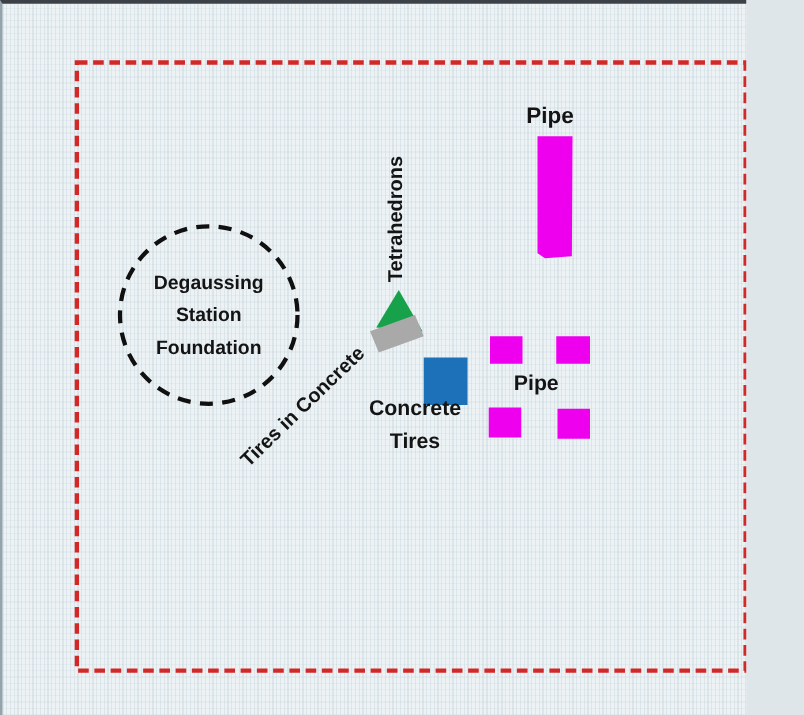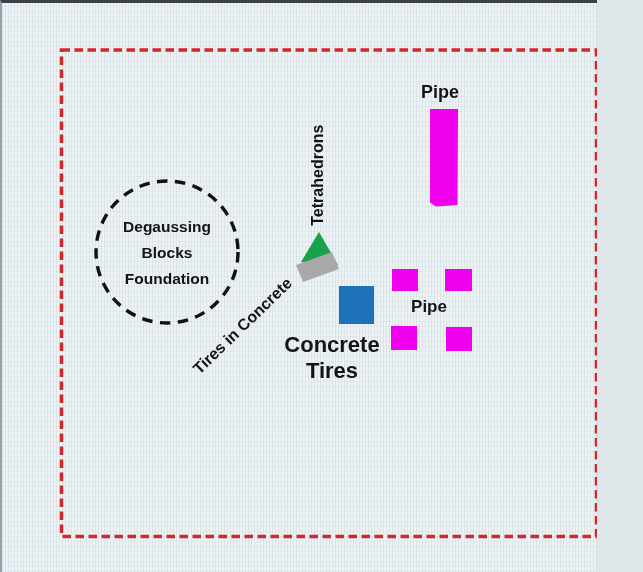--- a/index.html
+++ b/index.html
@@ -68,7 +68,7 @@
 
   <div class="lbl lbl-degauss">
     <div>Degaussing</div>
-    <div>Blocks</div>
+    <div>Station</div>
     <div>Foundation</div>
   </div>
 

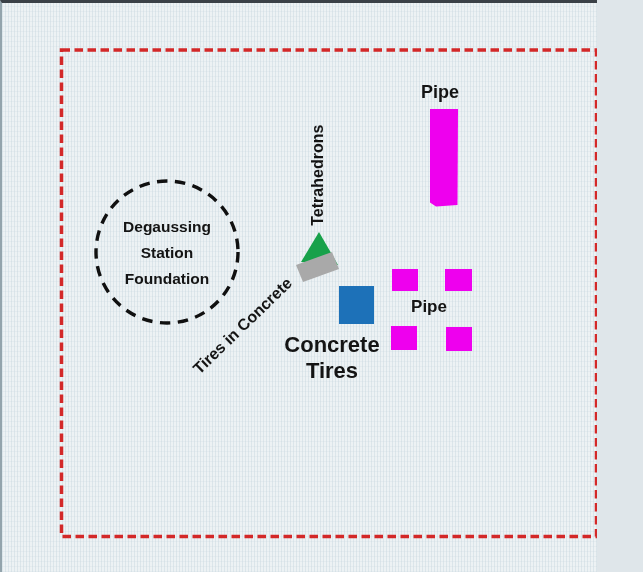--- a/index.html
+++ b/index.html
@@ -27,7 +27,7 @@
   }
   .lbl-pipe-top{left:398px;top:79px;width:80px;font-size:18px;}
   .lbl-pipe-mid{left:387px;top:294px;width:80px;font-size:17px;}
-  .lbl-concrete{left:260px;top:329px;width:140px;font-size:22px;line-height:26px;}
+  .lbl-concrete{left:260px;top:311px;width:140px;font-size:17px;line-height:26px;}
   .lbl-degauss{left:93px;top:211px;width:144px;font-size:15.5px;line-height:26px;}
   .lbl-tetra{left:254px;top:163px;width:124px;font-size:16px;transform:rotate(-90deg);transform-origin:center center;}
   .lbl-tires{left:161px;top:314px;width:160px;font-size:16px;transform:rotate(-44deg);transform-origin:center center;}

